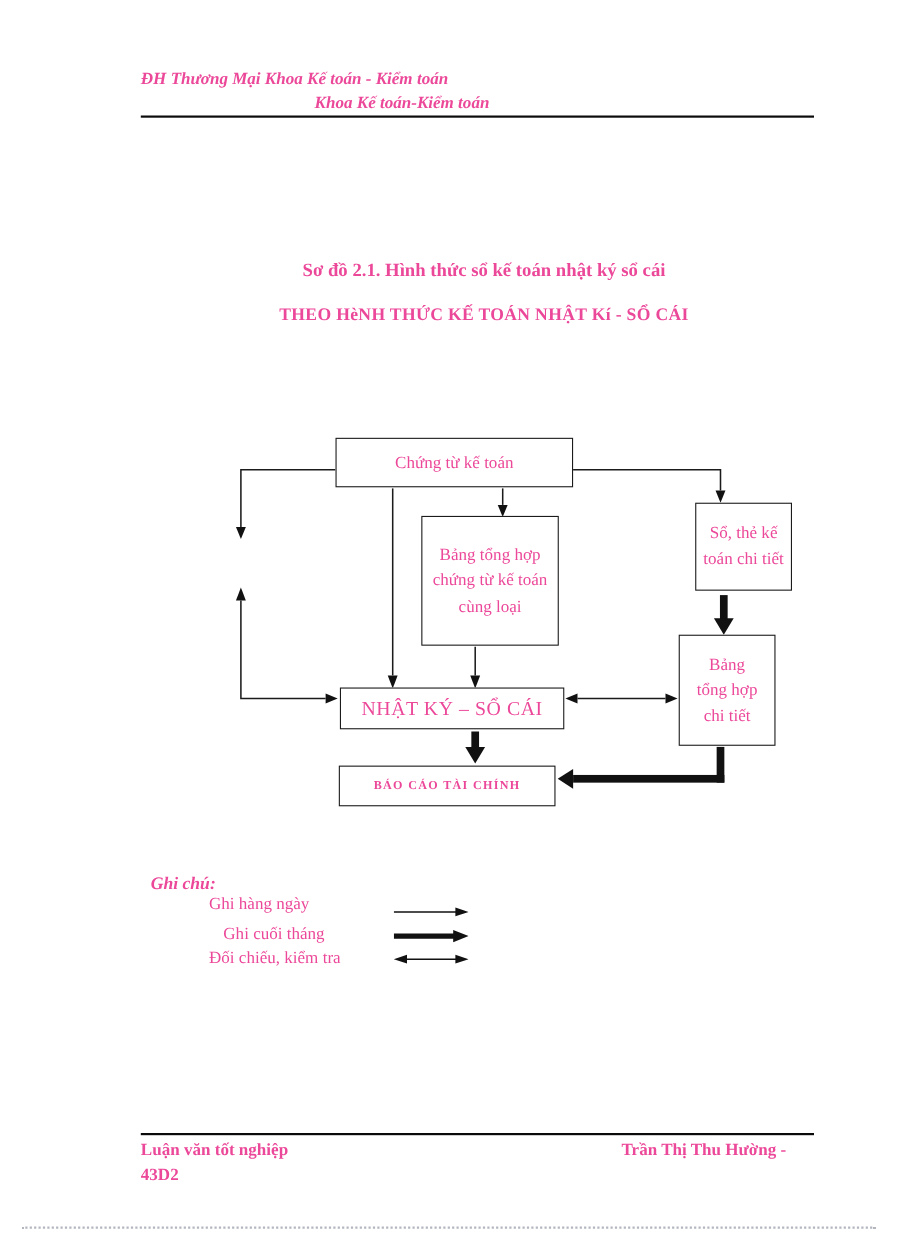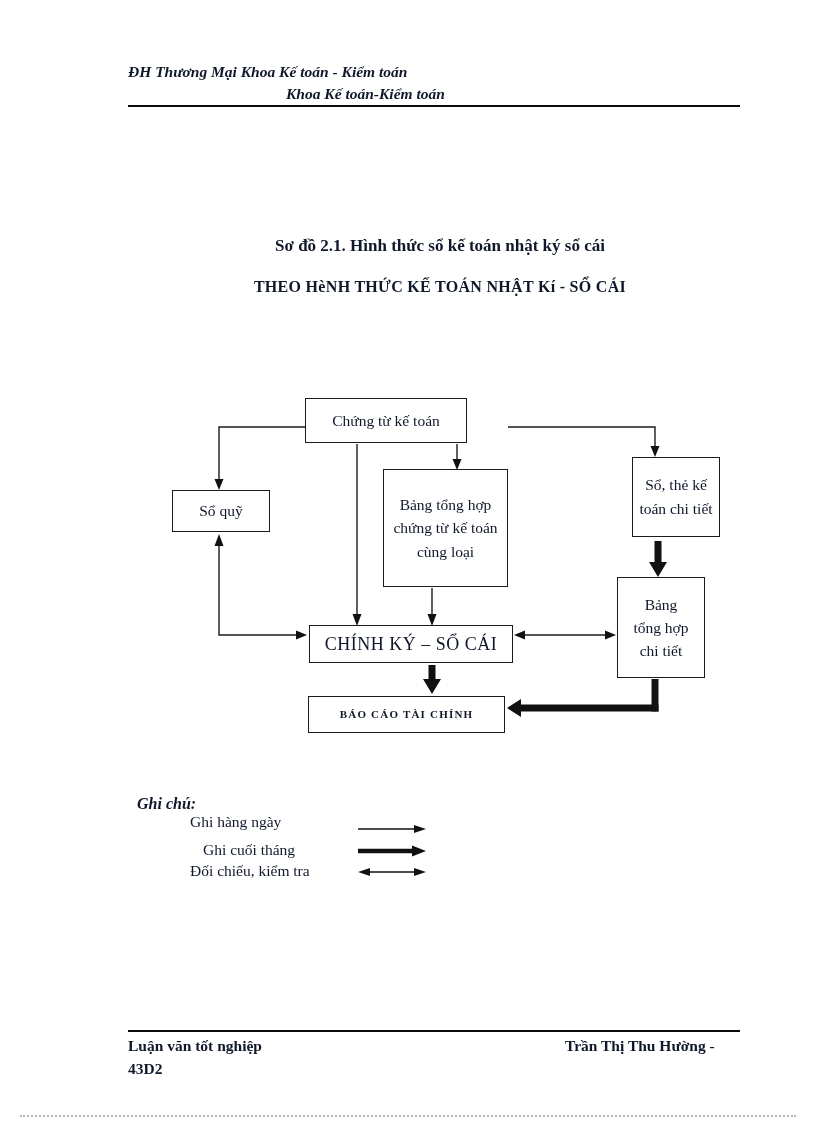--- a/index.html
+++ b/index.html
@@ -5,7 +5,7 @@
   html,body { margin:0; padding:0; background:#ffffff; }
   .page {
     position:relative; width:816px; height:1123px; margin:0 auto;
-    background:#ffffff; color:#0f172a;
+    background:#ffffff; color:#ec4899;
     font-family:"Liberation Serif", serif;
     overflow:hidden;
   }

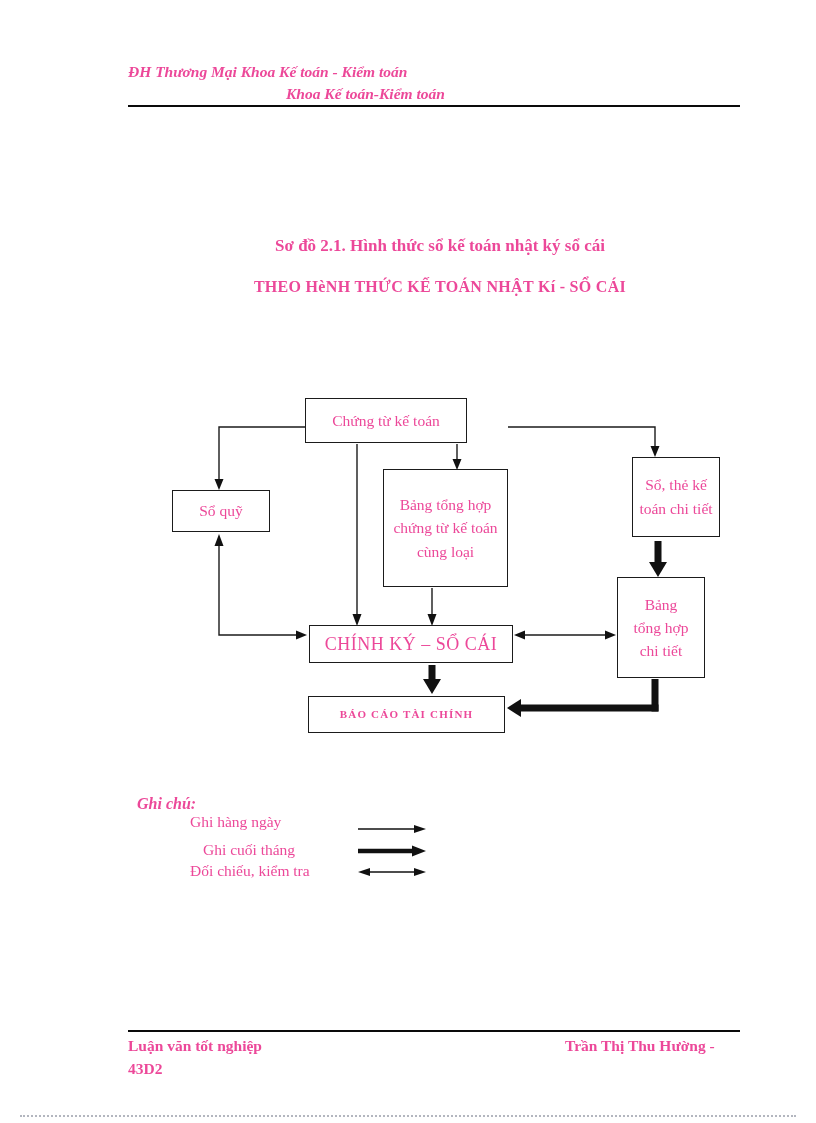--- a/index.html
+++ b/index.html
@@ -20,7 +20,7 @@
     display:flex; align-items:center; justify-content:center;
     text-align:center; font-size:15.5px; line-height:1.5; box-sizing:border-box;
   }
-  .box-chungtu  { left:305px; top:398px; width:162px; height:45px; }
+  .box-chungtu  { left:305px; top:398px; width:216px; height:45px; }
   .box-soquy    { left:172px; top:490px; width:98px;  height:42px; }
   .box-bangth   { left:383px; top:469px; width:125px; height:118px; padding:16px 4px; }
   .box-sothe    { left:612px; top:457px; width:88px;  height:80px;  padding:0 6px; line-height:1.55;margin-left:20px; }

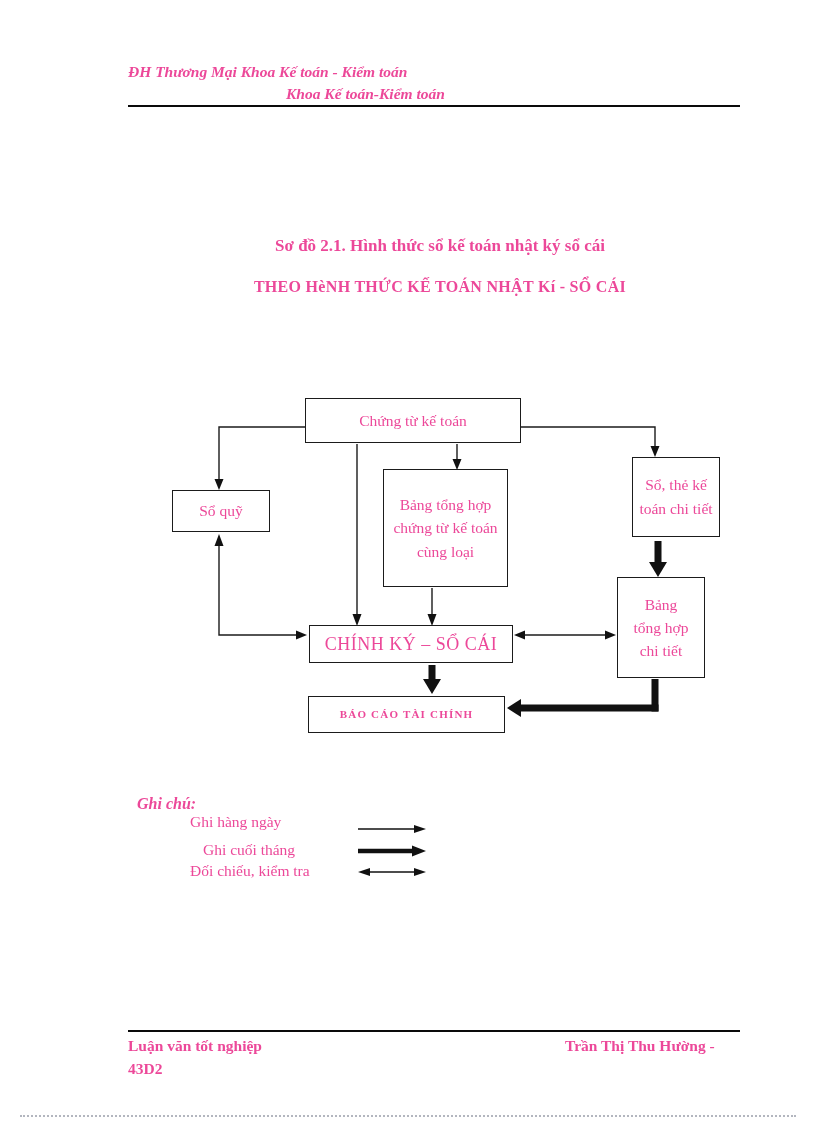--- a/index.html
+++ b/index.html
@@ -88,9 +88,6 @@
   <div class="box box-chungtu">
     <span>Chứng từ kế toán</span>
   </div>
-  <div class="box box-soquy">
-    <span>Sổ quỹ</span>
-  </div>
   <div class="box box-bangth">
     <span>Bảng tổng hợp chứng từ kế toán cùng loại</span>
   </div>

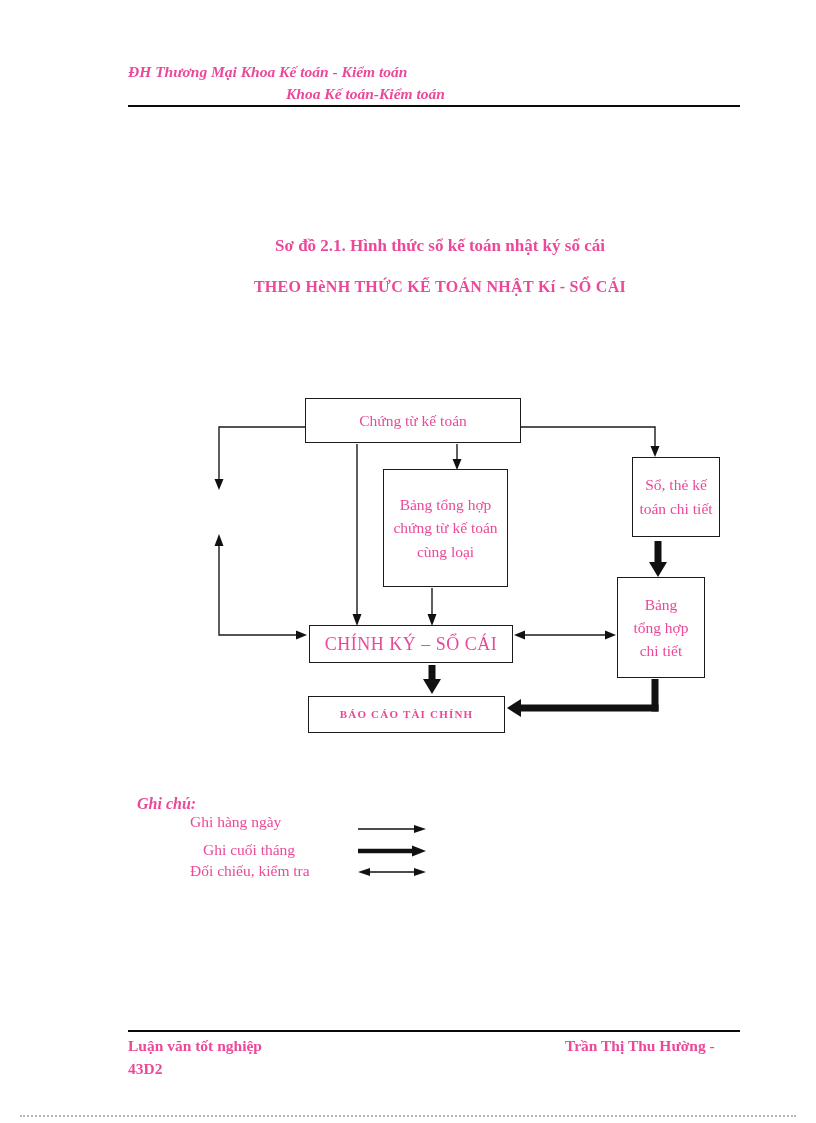--- a/index.html
+++ b/index.html
@@ -95,7 +95,7 @@
     <span>Sổ, thẻ kế toán chi tiết</span>
   </div>
   <div class="box box-nhatky">
-    <span>CHÍNH KÝ – SỔ CÁI</span>
+    <span>NHẬT KÝ – SỔ CÁI</span>
   </div>
   <div class="box box-bangct">
     <span>Bảng tổng hợp chi tiết</span>

